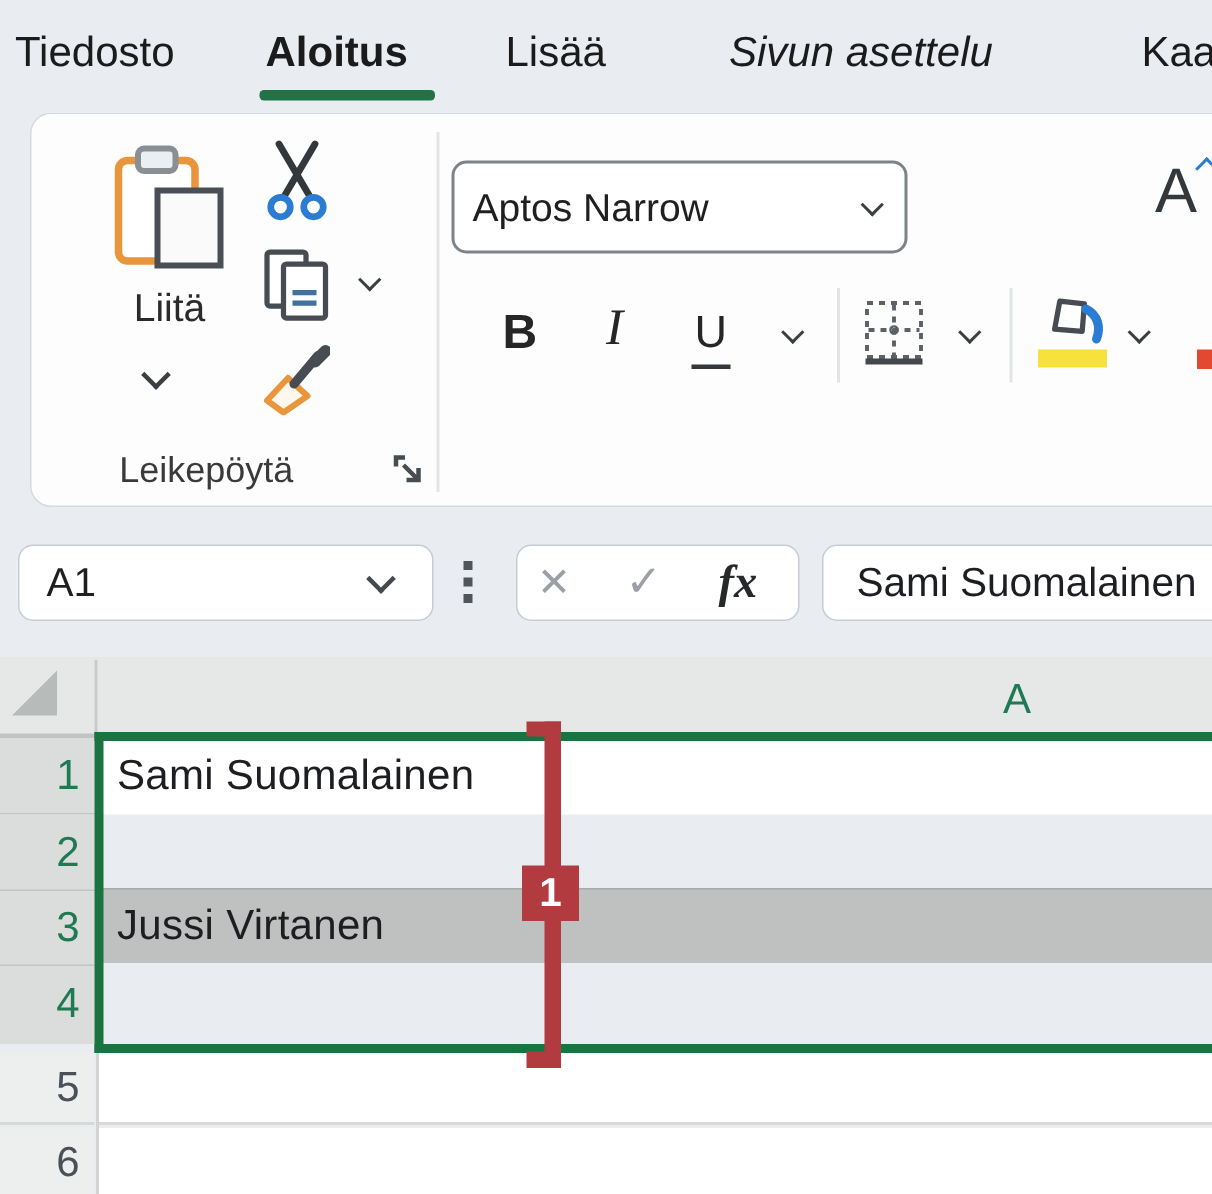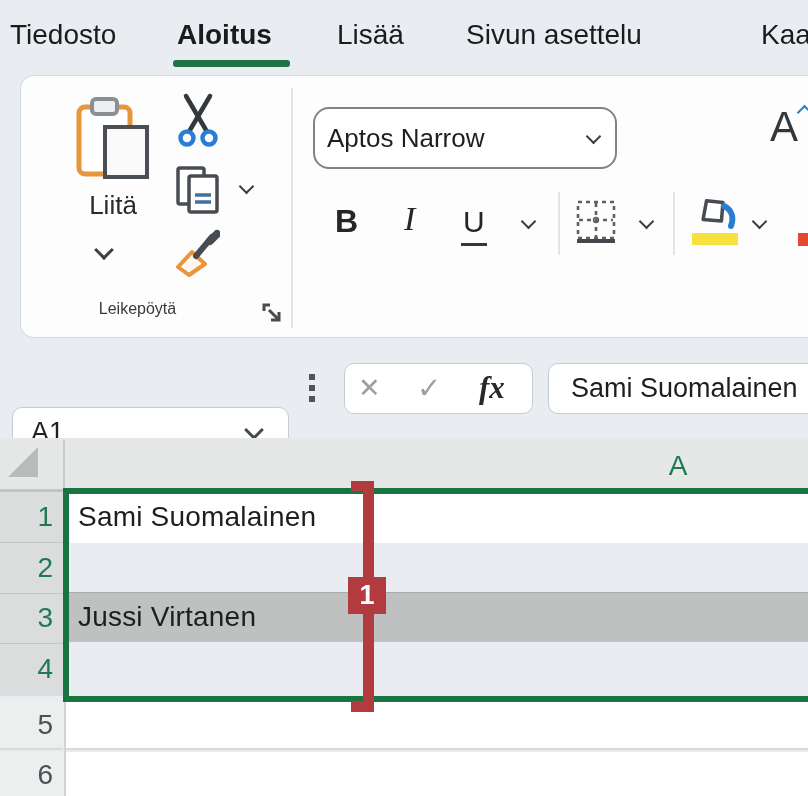--- a/index.html
+++ b/index.html
@@ -45,7 +45,7 @@
   <div class="abs tab active" style="left:177px;">Aloitus</div>
   <div class="abs tab" style="left:10px;">Tiedosto</div>
   <div class="abs tab" style="left:337px;">Lisää</div>
-  <div class="abs tab" style="left:466px;">Sivun asettelu</div>
+  <div class="abs tab" style="left:486px;font-style:italic;">Sivun asettelu</div>
   <div class="abs tab" style="left:761px;">Kaavat</div>
   <div class="abs tab-underline"></div>
 

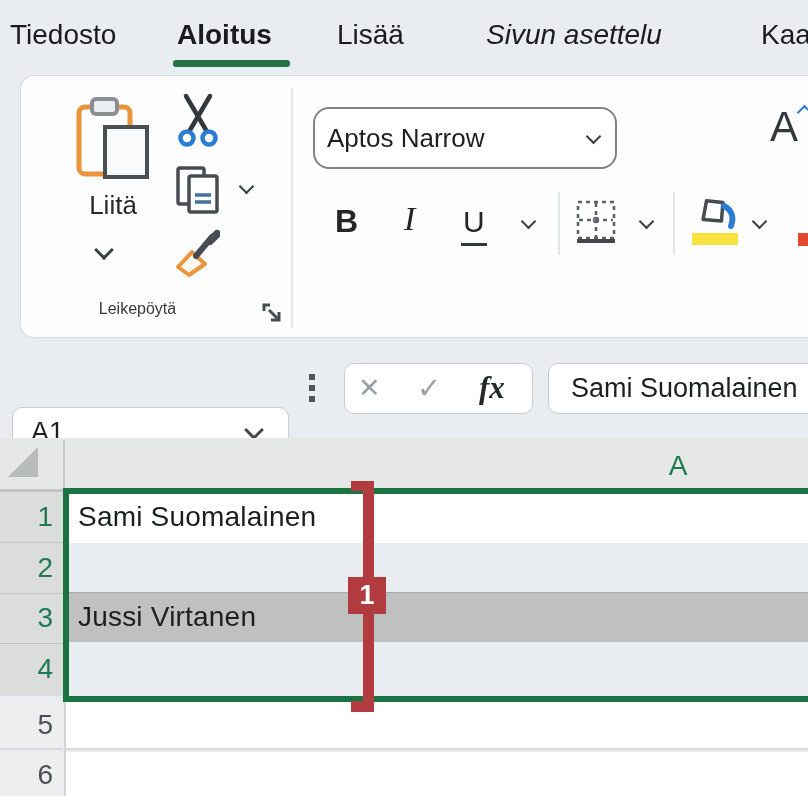--- a/index.html
+++ b/index.html
@@ -99,7 +99,7 @@
     </svg>
   </div>
 
-  <div class="abs combo" style="left:313px; top:107px; width:300px;border-radius:16px;">
+  <div class="abs combo" style="left:301px; top:107px; width:300px;">
     <span class="val">Aptos Narrow</span>
     <span class="chev small" style="position:absolute; right:16px; top:22px;"></span>
   </div>

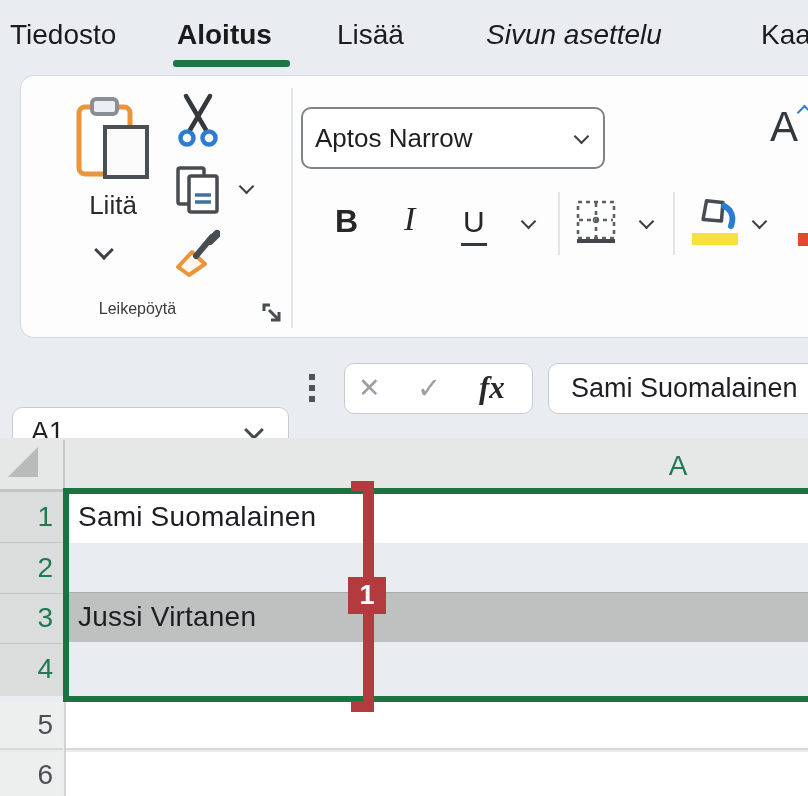--- a/index.html
+++ b/index.html
@@ -19,7 +19,7 @@
   .panel{left:20px; top:75px; width:798px; height:261px; background:#fdfdfd;
          border:1.5px solid #d5dade; border-right:none; border-radius:14px 0 0 14px;}
   .vdiv{width:1.5px; background:#e2e5e8;}
-  .grouplabel{font-size:16px; color:#3a3a3a; text-align:center; white-space:nowrap;}
+  .grouplabel{font-size:24px; color:#3a3a3a; text-align:center; white-space:nowrap;}
   .chev{display:inline-block; width:11px; height:11px;
         border-right:3px solid #3b3f43; border-bottom:3px solid #3b3f43; transform:rotate(45deg);}
   .chev.small{width:9px;height:9px;border-width:2.6px;}

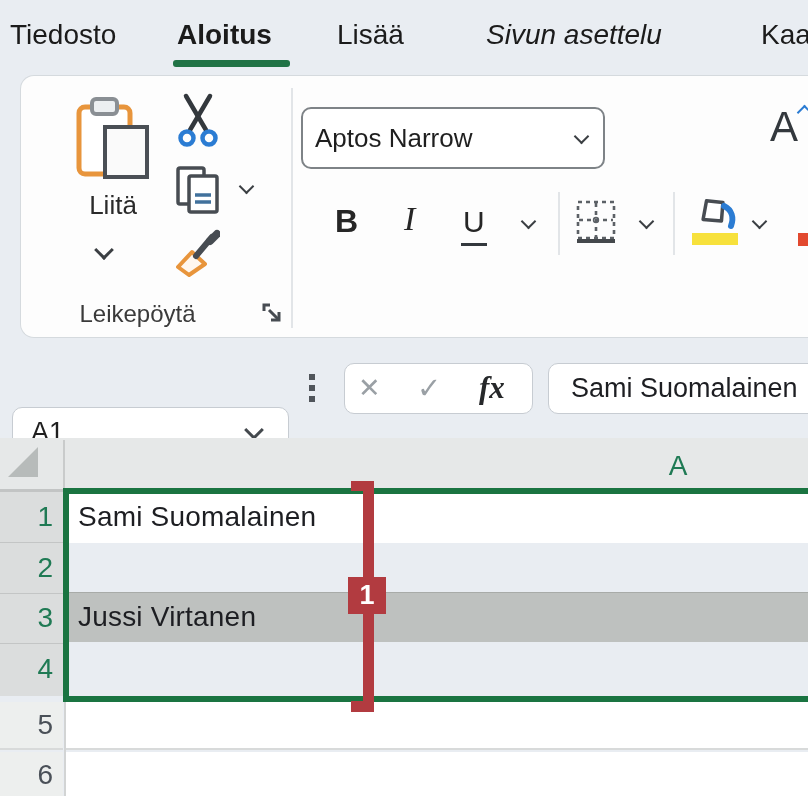--- a/index.html
+++ b/index.html
@@ -140,7 +140,7 @@
   <div class="abs" style="left:798px; top:233px; width:14px; height:13px; background:#e2492f;"></div>
 
 
-  <div class="abs fbox" style="left:12px; top:363px; width:275px;margin-top:44px;">
+  <div class="abs fbox" style="left:12px; top:363px; width:275px;">
     <span style="position:absolute; left:18px; top:0; height:49px; line-height:49px; font-size:27px; color:#1f1f1f;">A1</span>
     <span class="chev" style="position:absolute; left:234px; top:15px; border-color:#44494e;"></span>
   </div>

